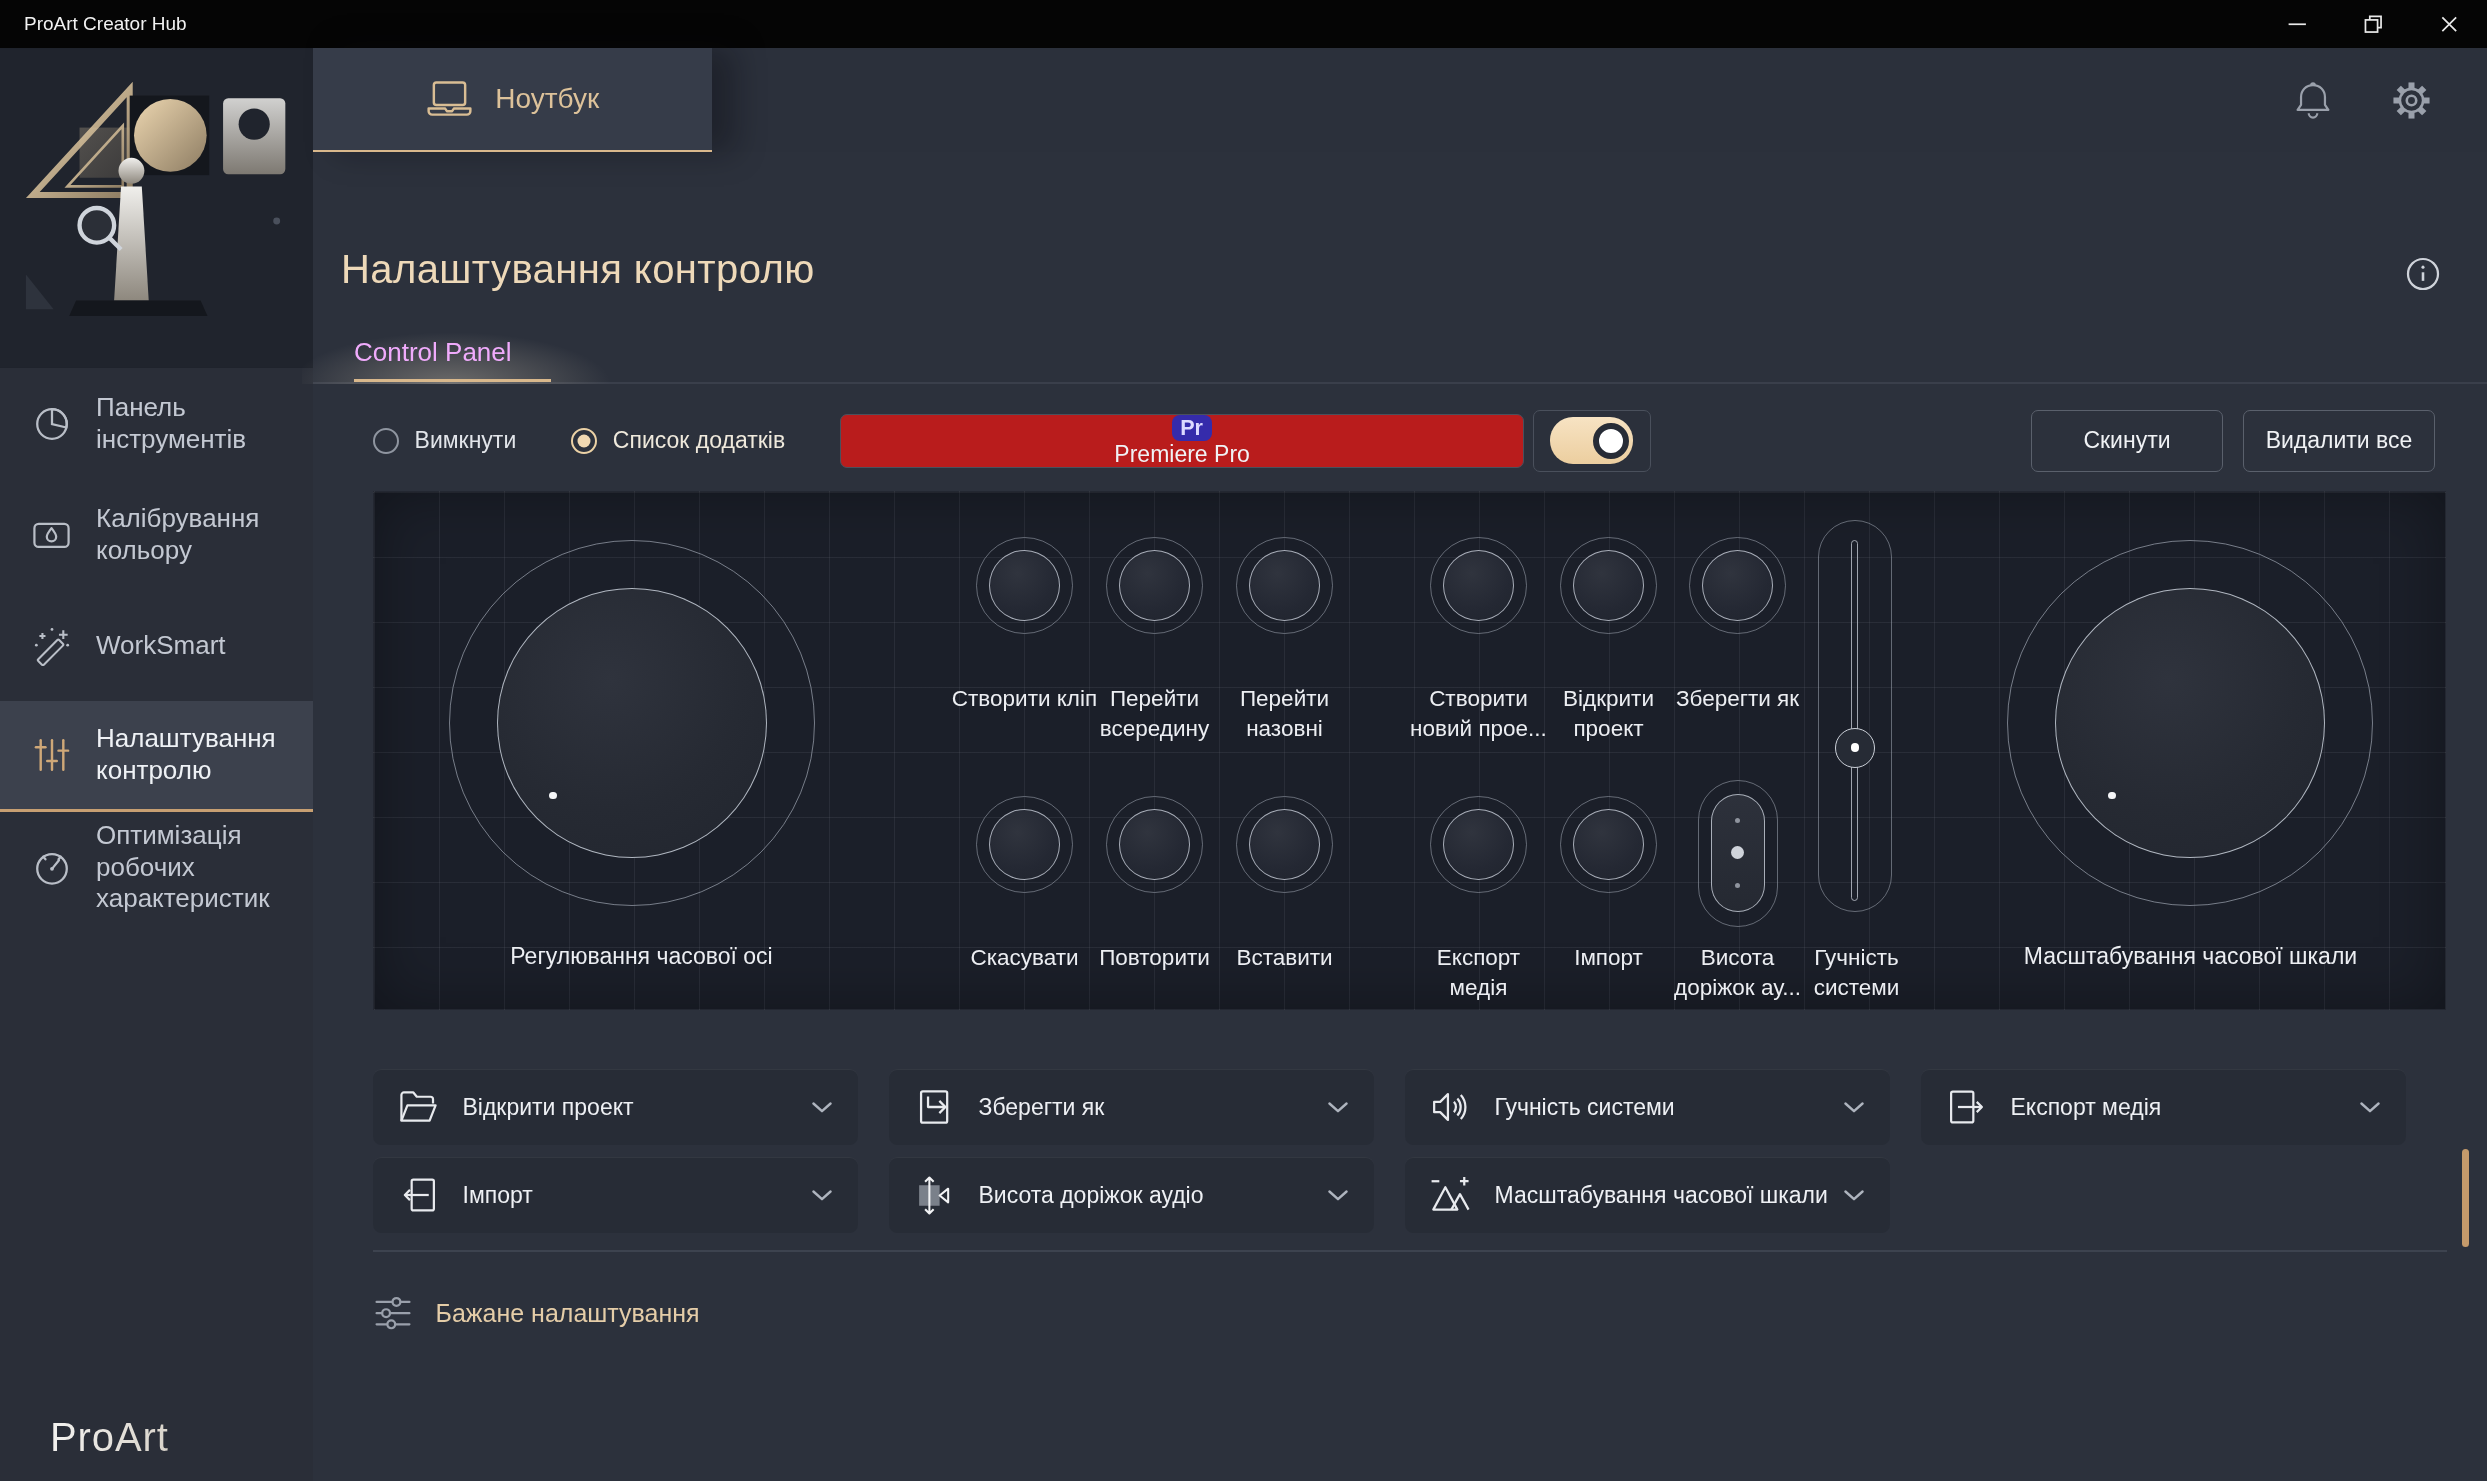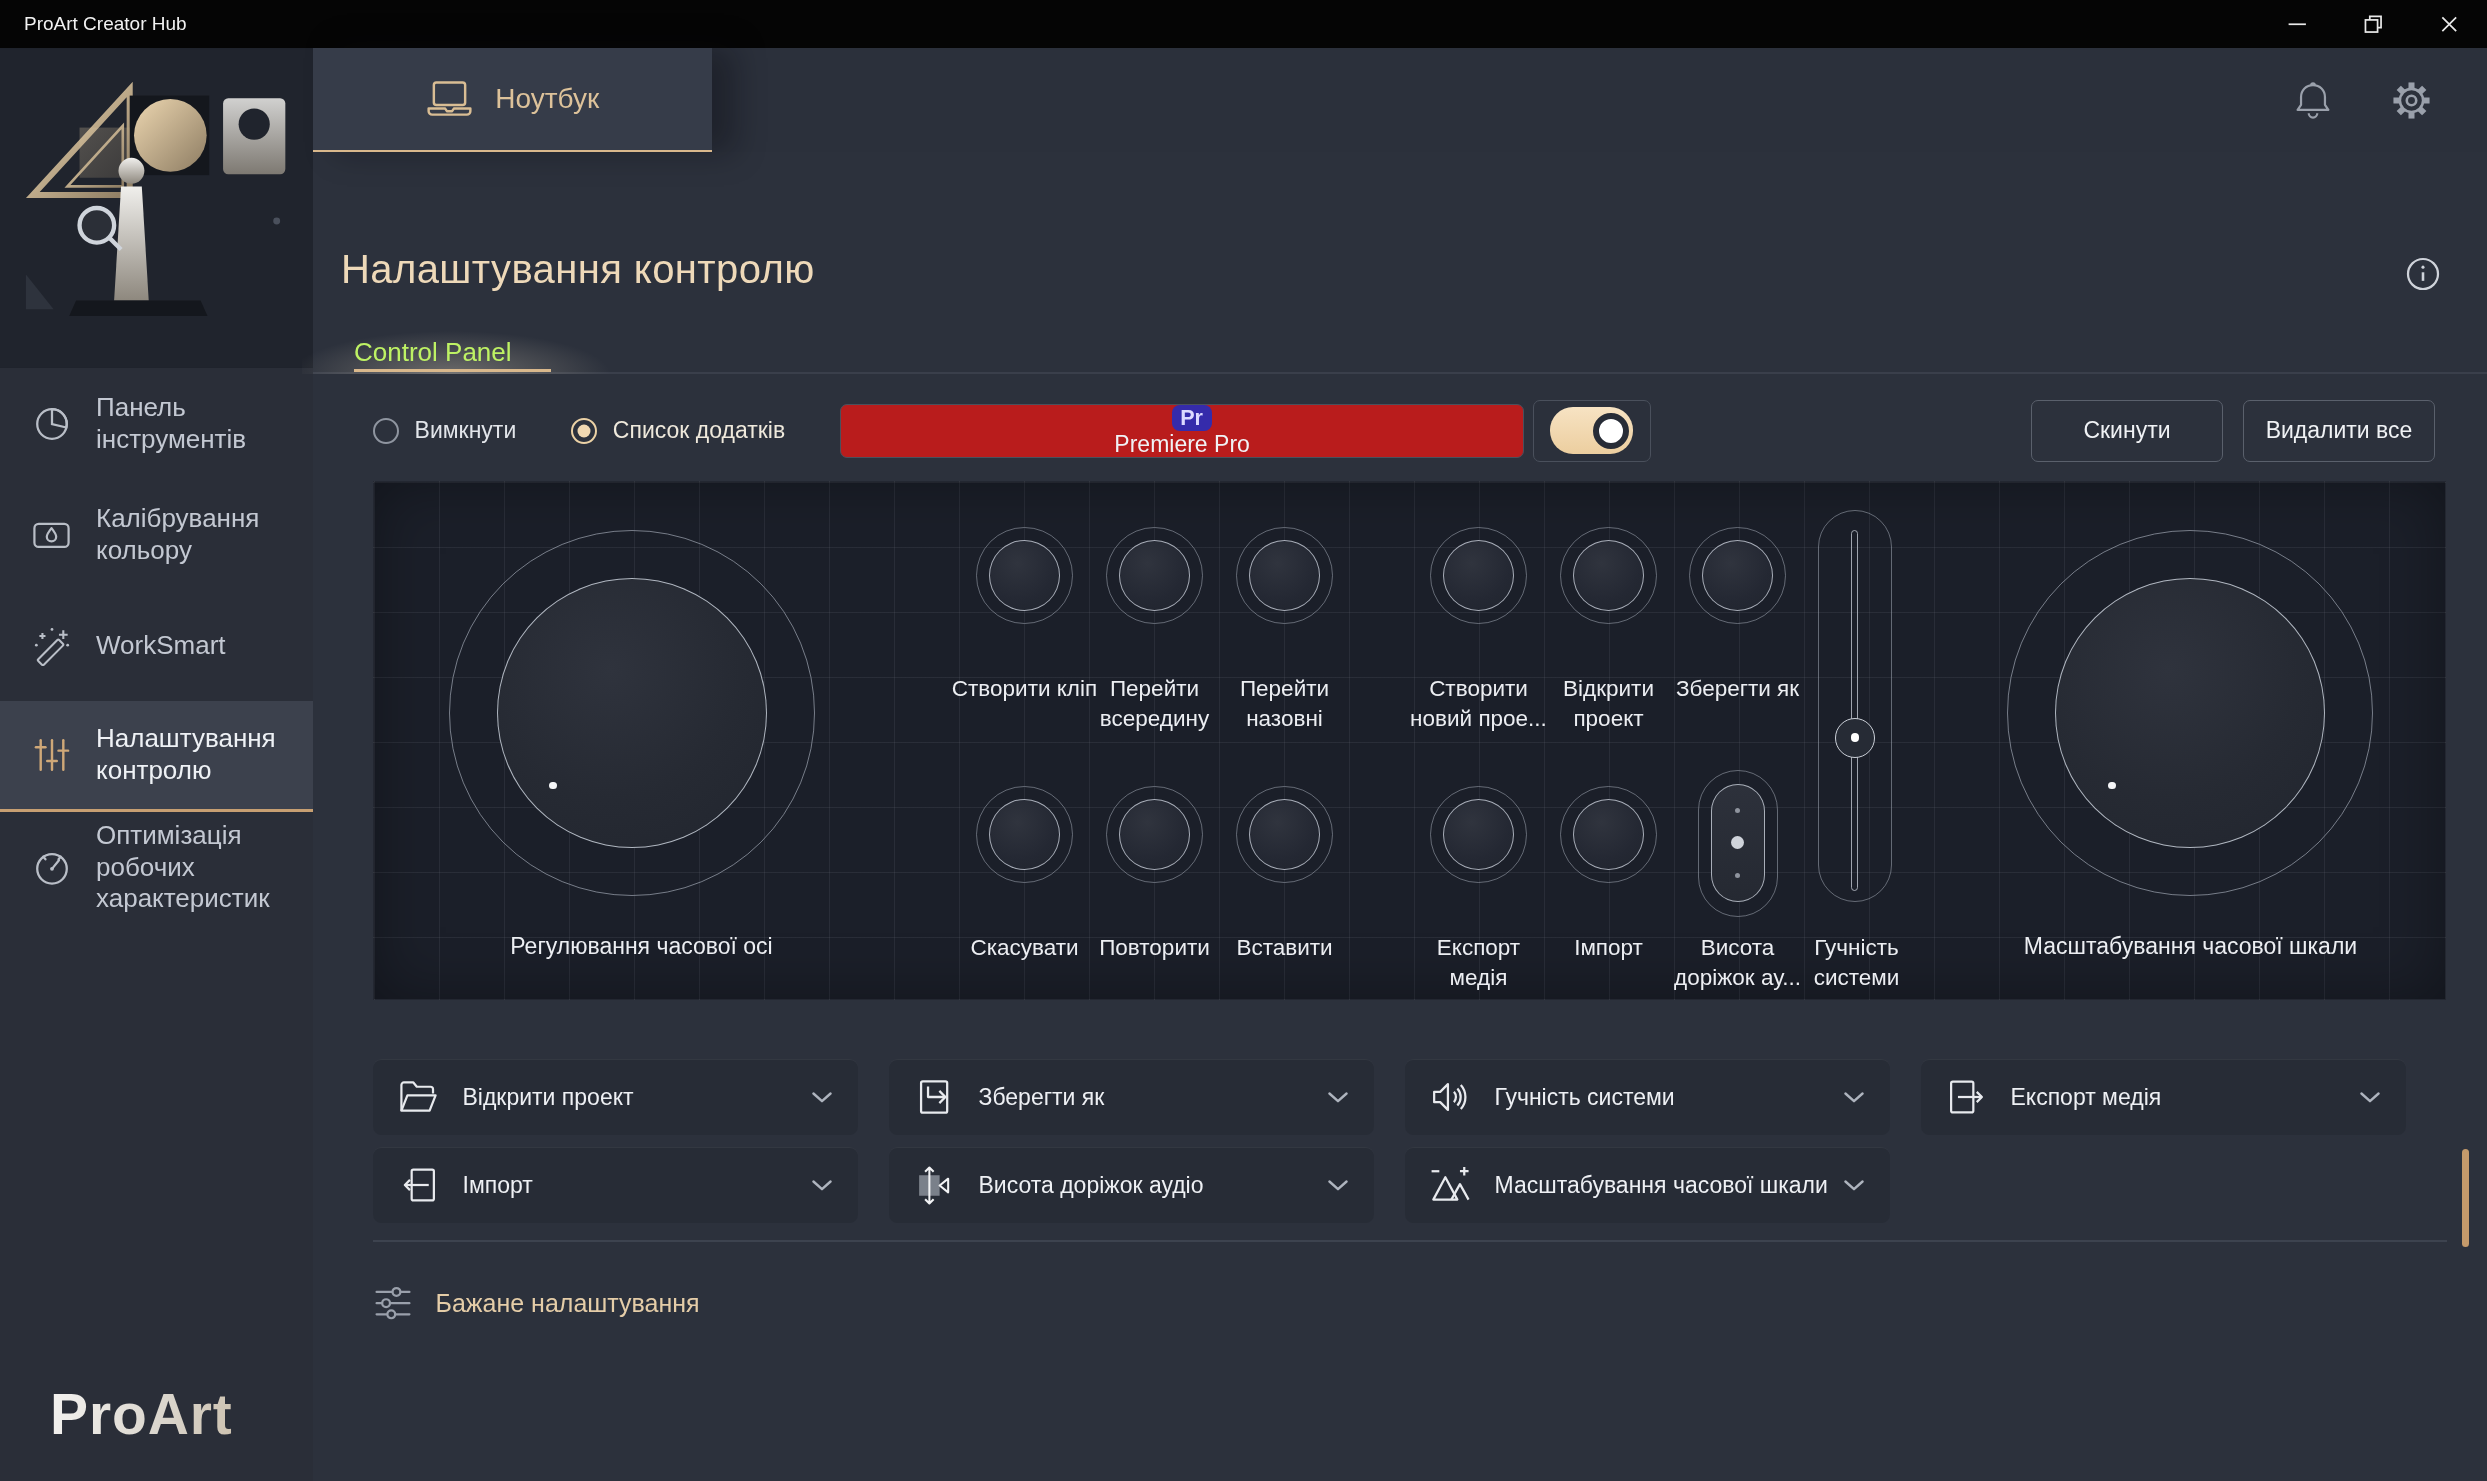--- a/index.html
+++ b/index.html
@@ -42,8 +42,8 @@
 
   
   .tabs-row{margin-top:45px;position:relative;}
-  .tab-cp{display:inline-block;margin-left:41px;font-size:26px;color:#bef264;
-          padding-bottom:4px;position:relative;}
+  .tab-cp{display:inline-block;margin-left:41px;font-size:26px;color:#f0abfc;
+          padding-bottom:14px;position:relative;}
   .tab-cp::before{content:"";position:absolute;left:-52px;right:-121px;top:-12px;bottom:-1.7px;
           background:radial-gradient(ellipse at 45% 100%, rgba(255,240,212,.30), transparent 62%);}
   .tab-cp::after{content:"";position:absolute;left:0;bottom:0;width:197px;height:2.6px;background:#d9b88c;}

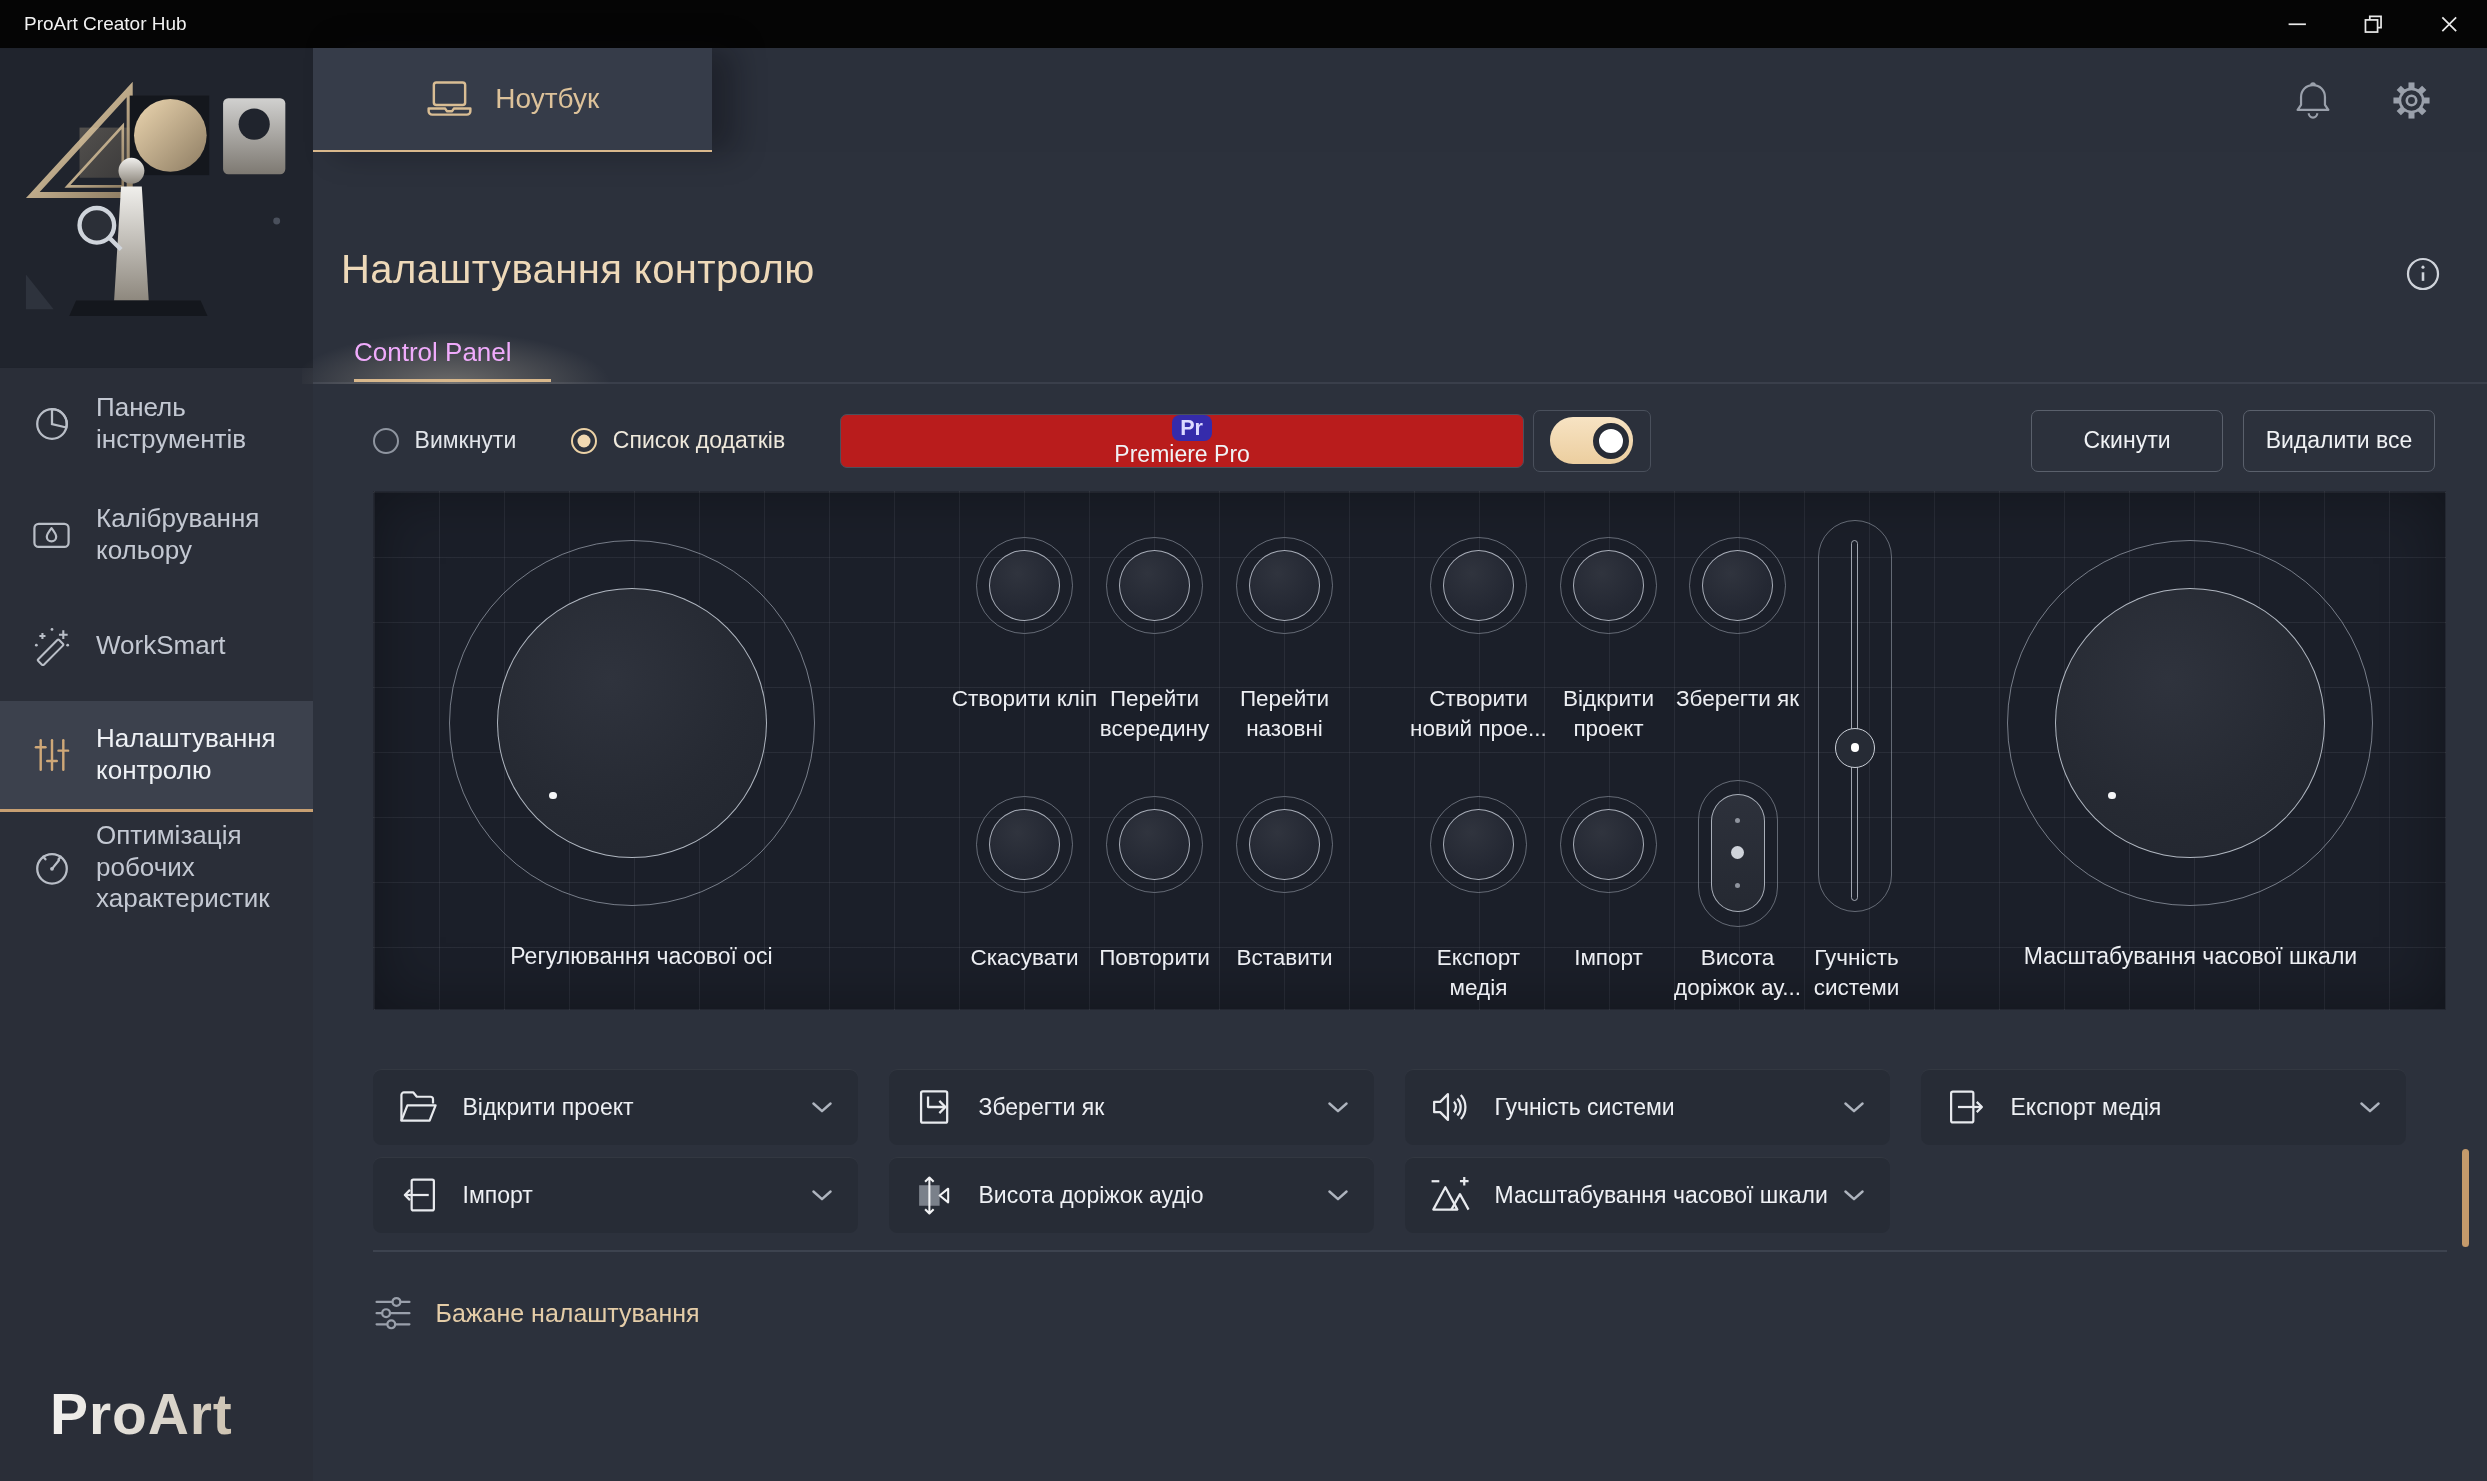--- a/index.html
+++ b/index.html
@@ -22,7 +22,7 @@
              font-size:26px;color:#c3c8d2;line-height:1.22;}
   .menu-item .mi-icon{width:47px;flex-shrink:0;display:flex;justify-content:center;}
   .menu-item.active{background:#3c414d;border-bottom:3.5px solid #c79f72;color:#eef1f5;}
-  .wordmark{margin:auto 0 35px 50px;font-size:57px;font-weight:bold;letter-spacing:0.9px;
+  .wordmark{margin:auto 0 22px 50px;font-size:40px;font-weight:normal;letter-spacing:0.9px;
             background:linear-gradient(100deg,#f4f3f1 0%,#d9d4cb 45%,#c0ae92 100%);
             -webkit-background-clip:text;background-clip:text;color:transparent;}
 

